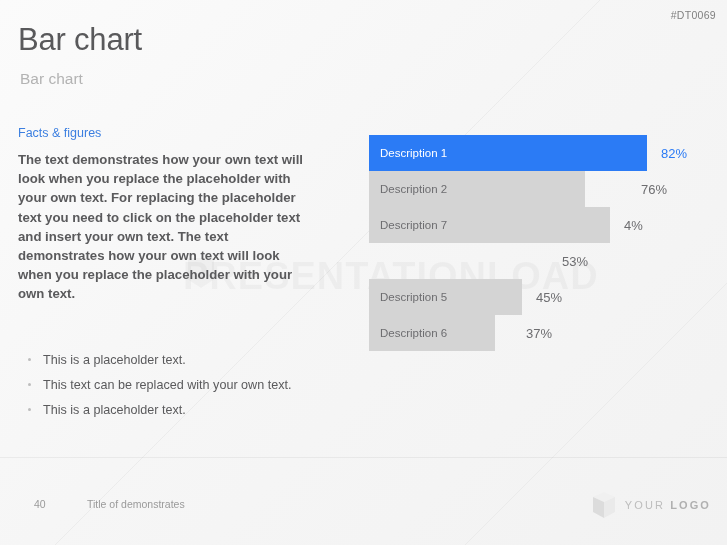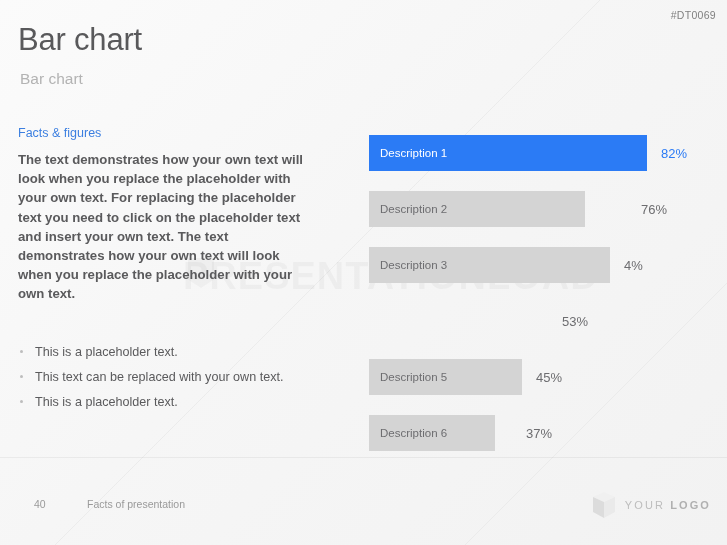--- a/index.html
+++ b/index.html
@@ -73,7 +73,7 @@
   }
   
   .chart{position:absolute;left:369px;top:135px;width:340px;}
-  .row{position:relative;height:36px;margin-bottom:20px;}
+  .row{position:relative;height:36px;}
   .bar{
     position:absolute;left:0;top:0;height:36px;
     background:#d4d4d4;

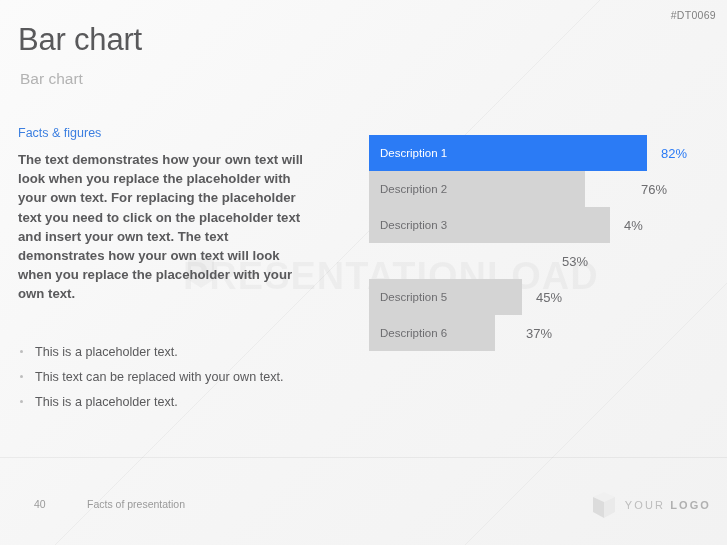--- a/index.html
+++ b/index.html
@@ -164,7 +164,7 @@
     </div>
     <div class="row">
       <div class="bar" style="width: 241px;">
-        <span class="bar-label">Description 3</span>
+        <span class="bar-label">Description 7</span>
       </div>
       <div class="val" style="left: 255px;">4%</div>
     </div>

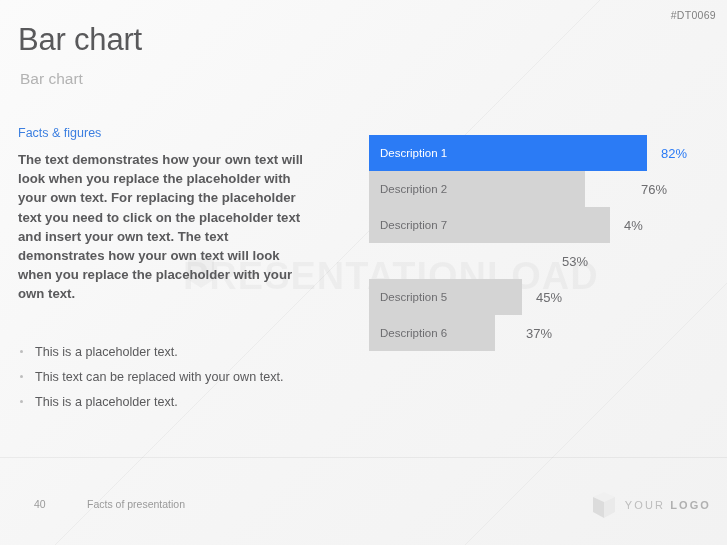--- a/index.html
+++ b/index.html
@@ -60,7 +60,7 @@
   }
   .bullets{
     position:absolute;left:18px;top:343px;width:300px;
-    margin:0;padding:0;list-style:none;
+    margin:8px;padding:0;list-style:none;
   }
   .bullets li{
     position:relative;padding-left:17px;

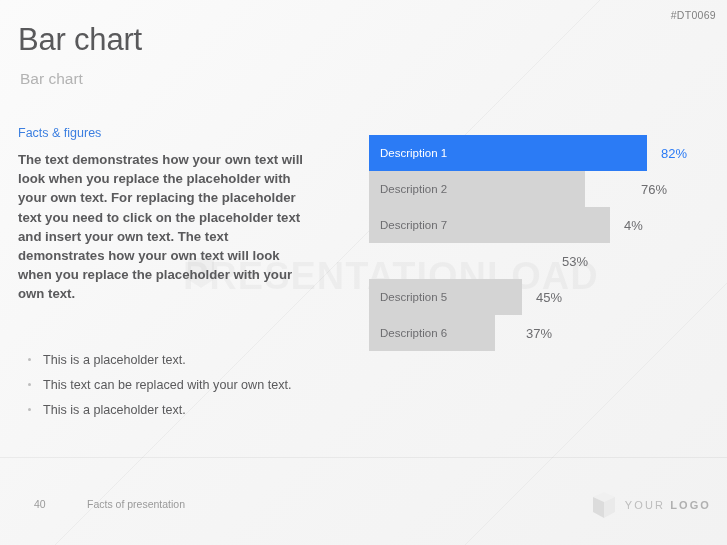--- a/index.html
+++ b/index.html
@@ -187,7 +187,7 @@
 
   <div class="fdiv"></div>
   <div class="pagenum">40</div>
-  <div class="ftitle">Facts of presentation</div>
+  <div class="ftitle">Title of demonstrates</div>
 
   <div class="logo">
     <div class="logo-mark">

